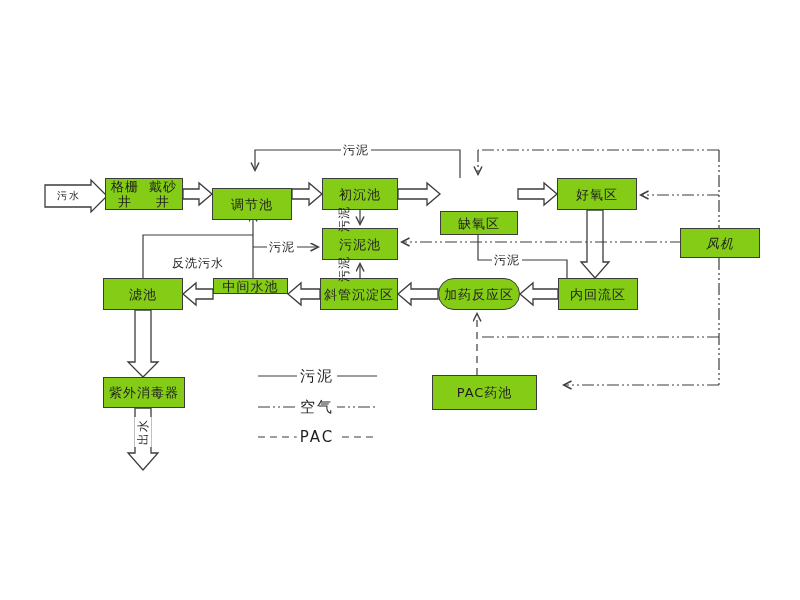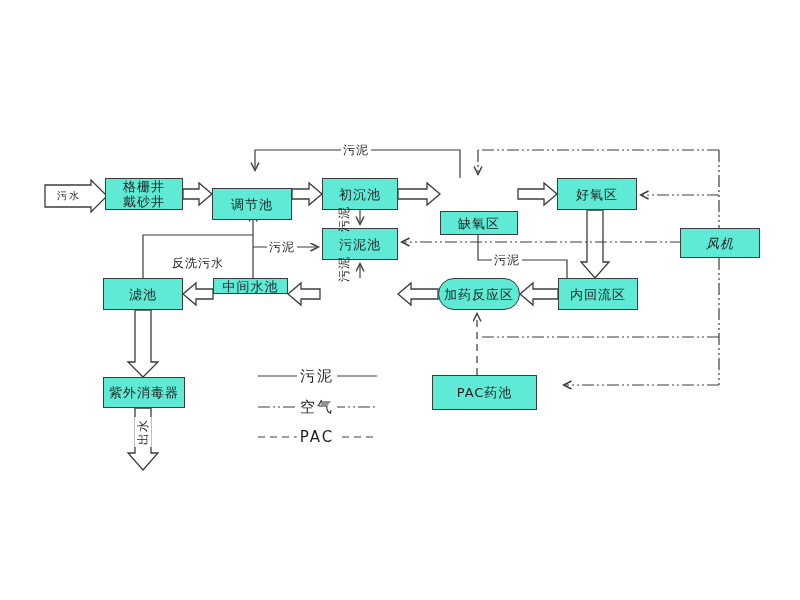--- a/index.html
+++ b/index.html
@@ -6,8 +6,8 @@
   .canvas{position:relative;width:800px;height:600px;background:#ffffff;overflow:hidden;
           font-family:"DejaVu Sans","Liberation Sans",sans-serif;color:#1f1f1f;}
   svg.wires{position:absolute;left:0;top:0;width:800px;height:600px;}
-  .box{position:absolute;box-sizing:border-box;border:1.4px solid #3c3c3c;background:#5eead4;
-       display:flex;flex-direction:column;align-items:center;justify-content:center;
+  .box{position:absolute;box-sizing:border-box;border:1.4px solid #3c3c3c;background:#84cc16;
+       display:flex;flex-direction:row;align-items:center;justify-content:center;
        font-size:13px;letter-spacing:1px;text-align:center;z-index:3;}
   .box span{display:block;line-height:15px;}
   .elabel{position:absolute;transform:translate(-50%,-50%);font-size:12px;letter-spacing:1px;

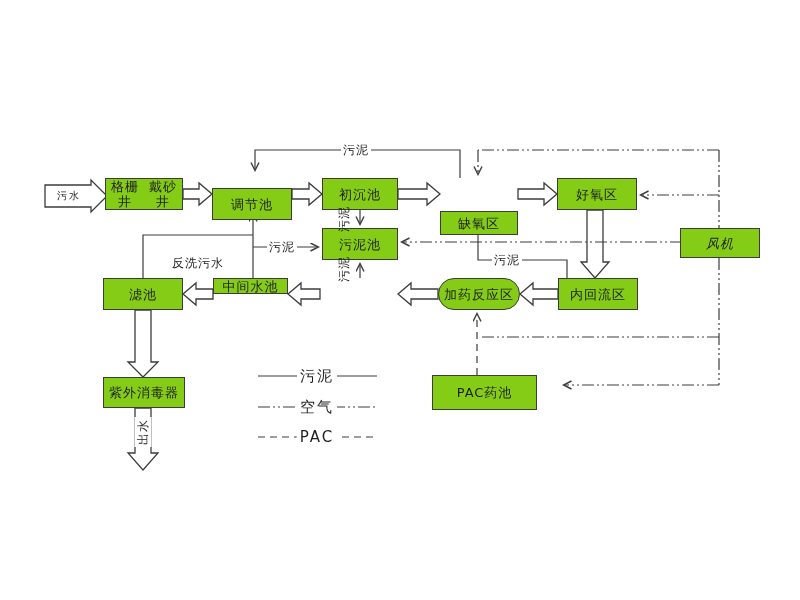--- a/index.html
+++ b/index.html
@@ -119,6 +119,9 @@
   <div class="box" style="left:438px;top:278px;width:82px;height:32px;border-radius:16px;">
     <span>加药反应区</span>
   </div>
+  <div class="box" style="left:320px;top:278px;width:78px;height:32px;">
+    <span>斜管沉淀区</span>
+  </div>
   <div class="box" style="left:213px;top:278px;width:75px;height:16px;">
     <span>中间水池</span>
   </div>

